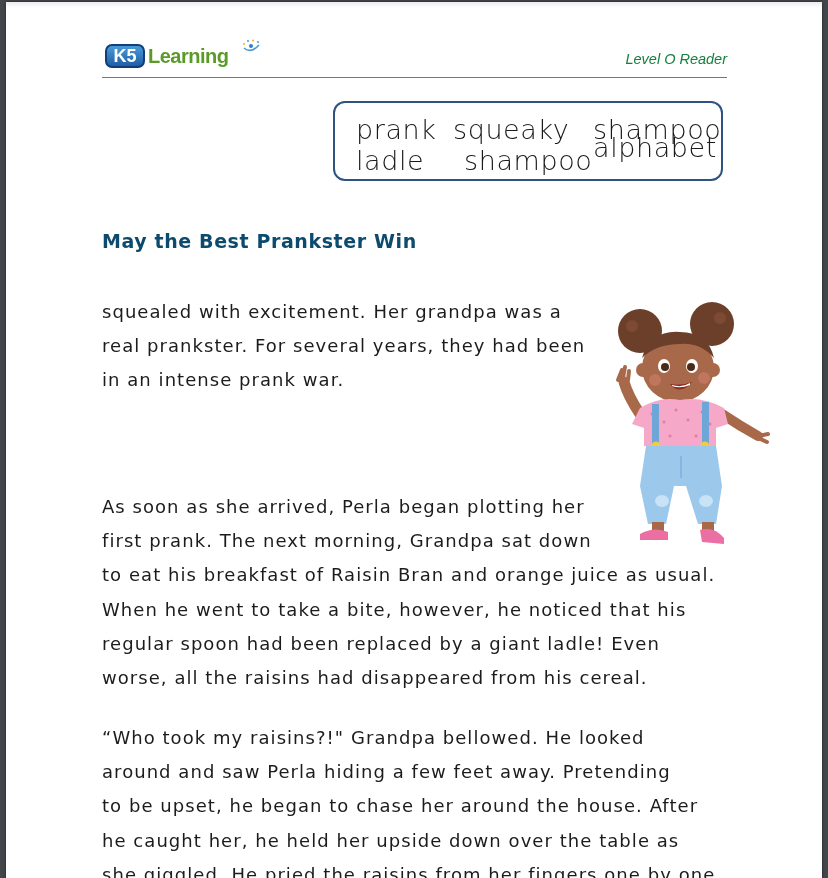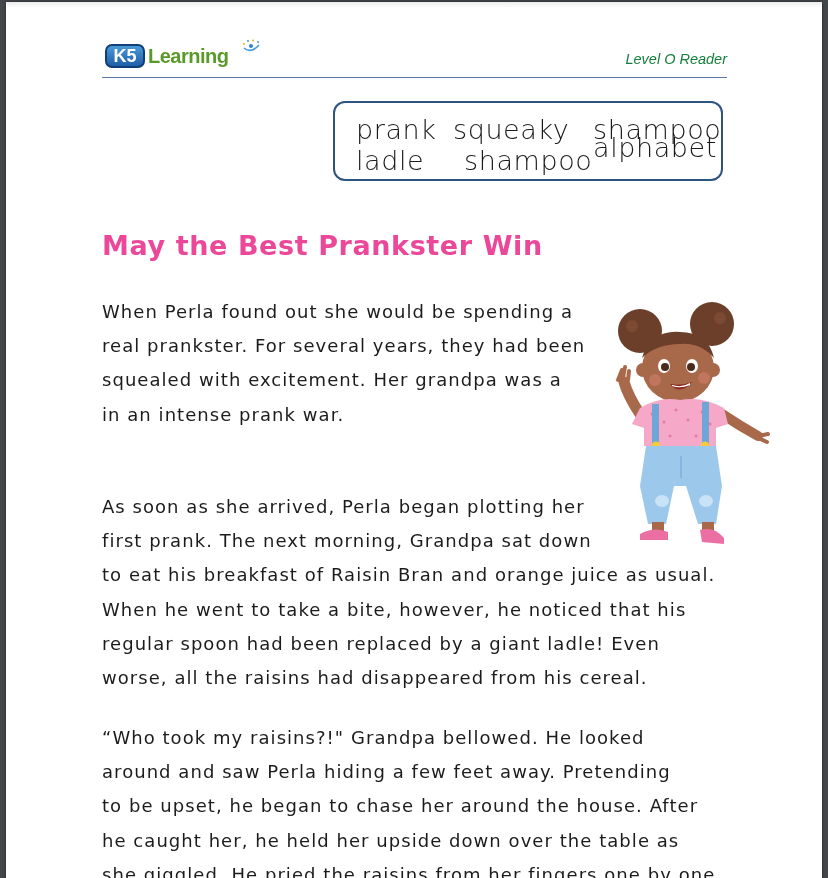--- a/index.html
+++ b/index.html
@@ -67,7 +67,7 @@
     .story-title {
       position: absolute; left: 96px; top: 228px;
       font-family: "DejaVu Sans", sans-serif; font-weight: bold;
-      font-size: 27px; color: #ec4899; letter-spacing: 0.6px;
+      font-size: 19px; color: #0c4a6e; letter-spacing: 0.6px;
     }
     
     .para { position: absolute; left: 96px; }

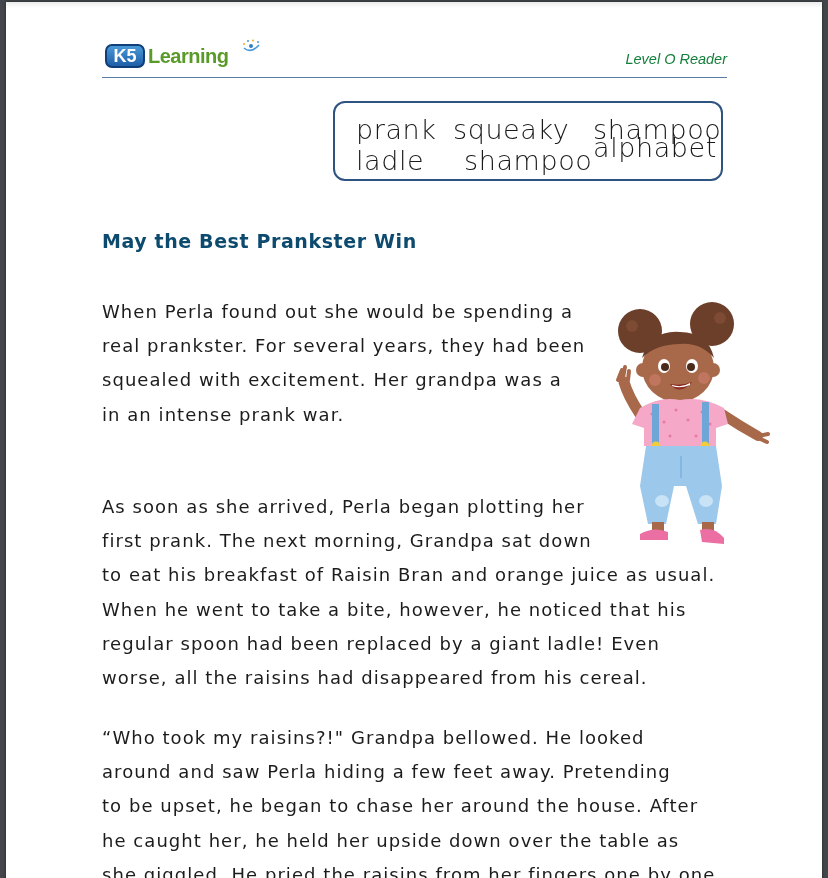--- a/index.html
+++ b/index.html
@@ -113,7 +113,6 @@
   <div class="story-title">May the Best Prankster Win</div>
 
   <div class="para" style="top:293px;">
-    <span class="line">When Perla found out she would be spending a</span>
     <span class="line">real prankster. For several years, they had been</span>
     <span class="line">squealed with excitement. Her grandpa was a</span>
     <span class="line">in an intense prank war.</span>

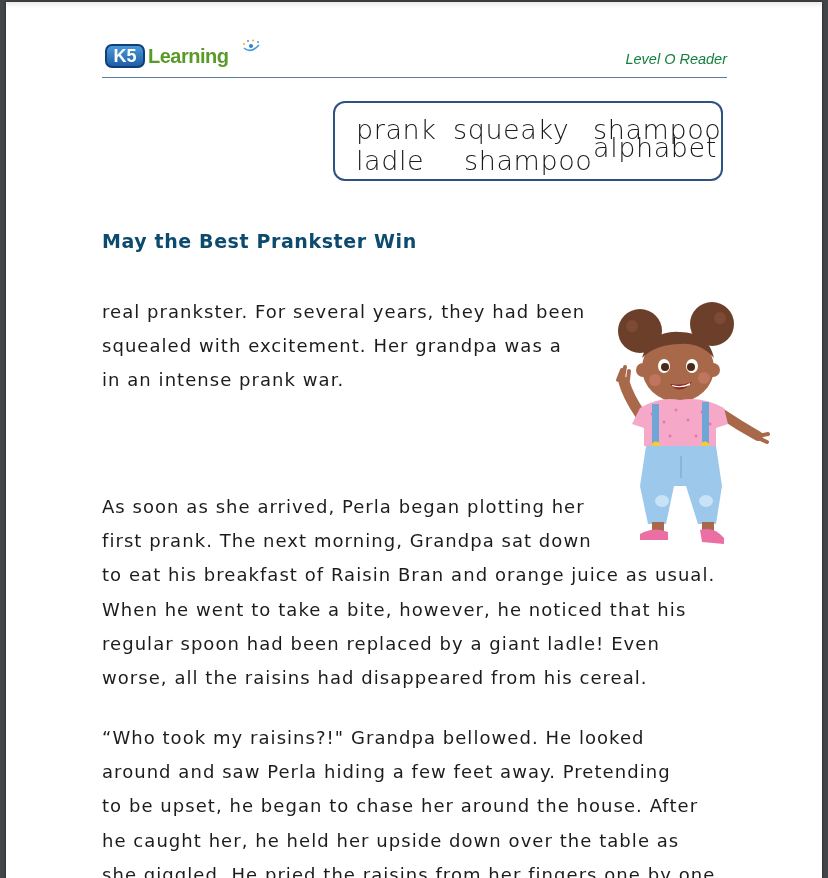--- a/index.html
+++ b/index.html
@@ -113,8 +113,8 @@
   <div class="story-title">May the Best Prankster Win</div>
 
   <div class="para" style="top:293px;">
+    <span class="line">squealed with excitement. Her grandpa was a</span>
     <span class="line">real prankster. For several years, they had been</span>
-    <span class="line">squealed with excitement. Her grandpa was a</span>
     <span class="line">in an intense prank war.</span>
   </div>
 

